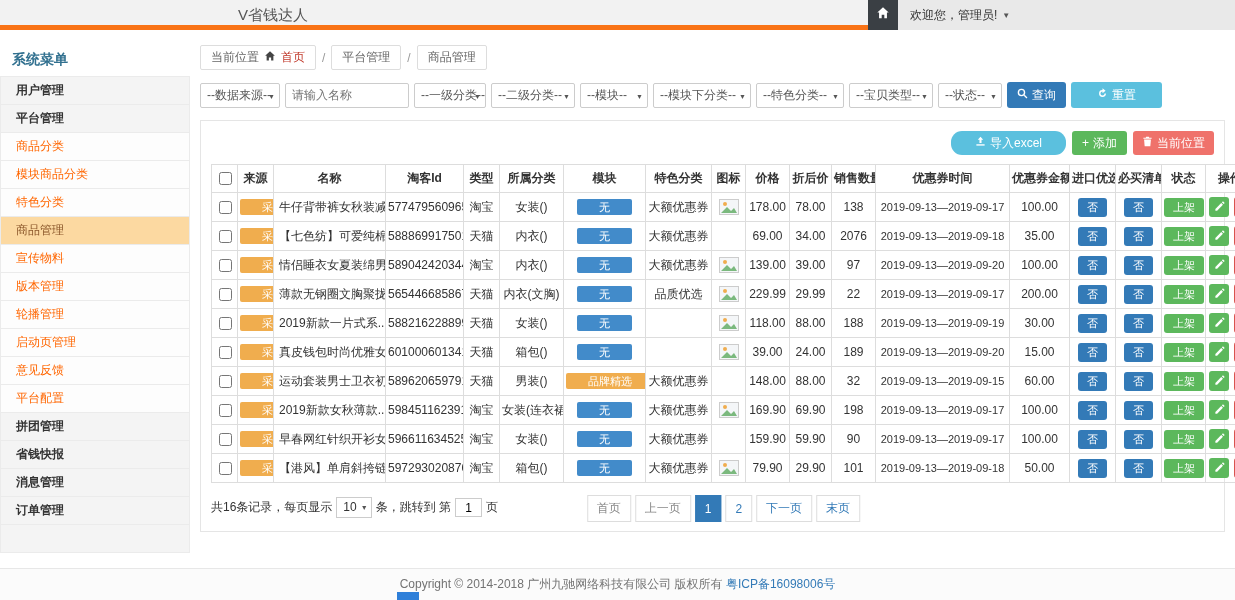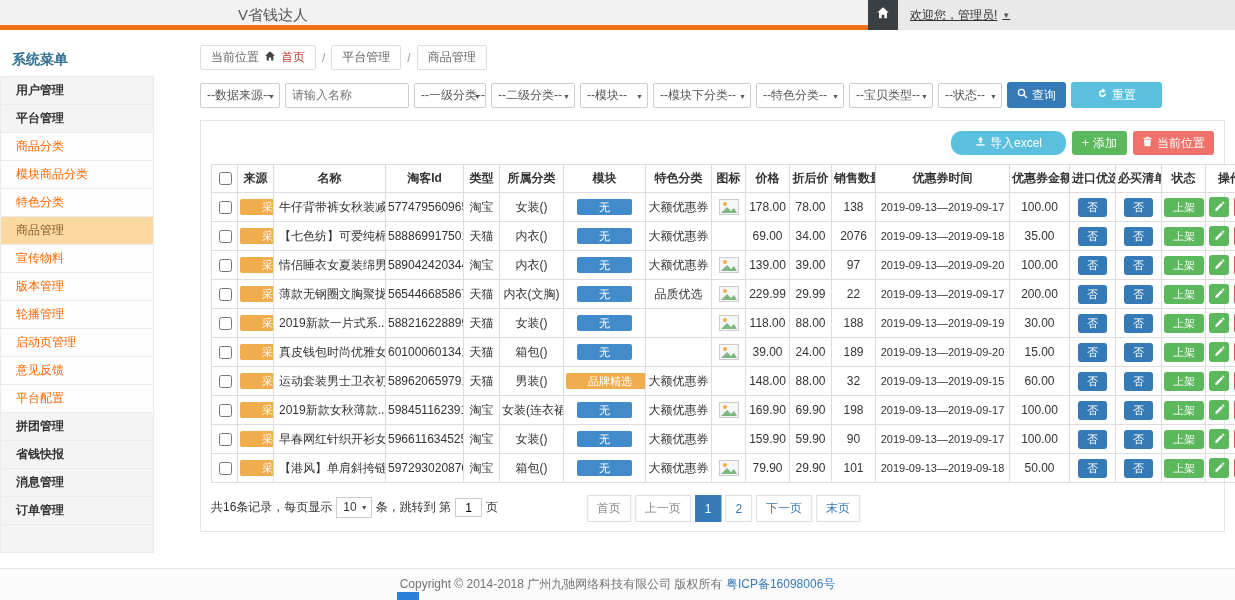--- a/index.html
+++ b/index.html
@@ -13,7 +13,7 @@
   .app-title { position:absolute; left:238px; top:0; line-height:30px; font-size:15px; color:#555; }
   .topbar-right { position:absolute; left:868px; right:0; top:0; height:30px; background:#e9e9e9; display:flex; align-items:center; }
   .home-btn { width:30px; height:30px; background:#3a3f44; display:flex; align-items:center; justify-content:center; cursor:pointer; }
-  .welcome { margin-left:12px; font-size:12px; color:#333; cursor:pointer; display:flex; align-items:center;text-decoration:underline; }
+  .welcome { margin-left:12px; font-size:12px; color:#333; cursor:pointer; display:flex; align-items:center; }
   .welcome .caret { font-size:8px; color:#555; margin-left:5px; }
   
   .sidebar { position:absolute; left:0; top:45px; width:154px; height:528px; overflow:hidden; background:#fff; }

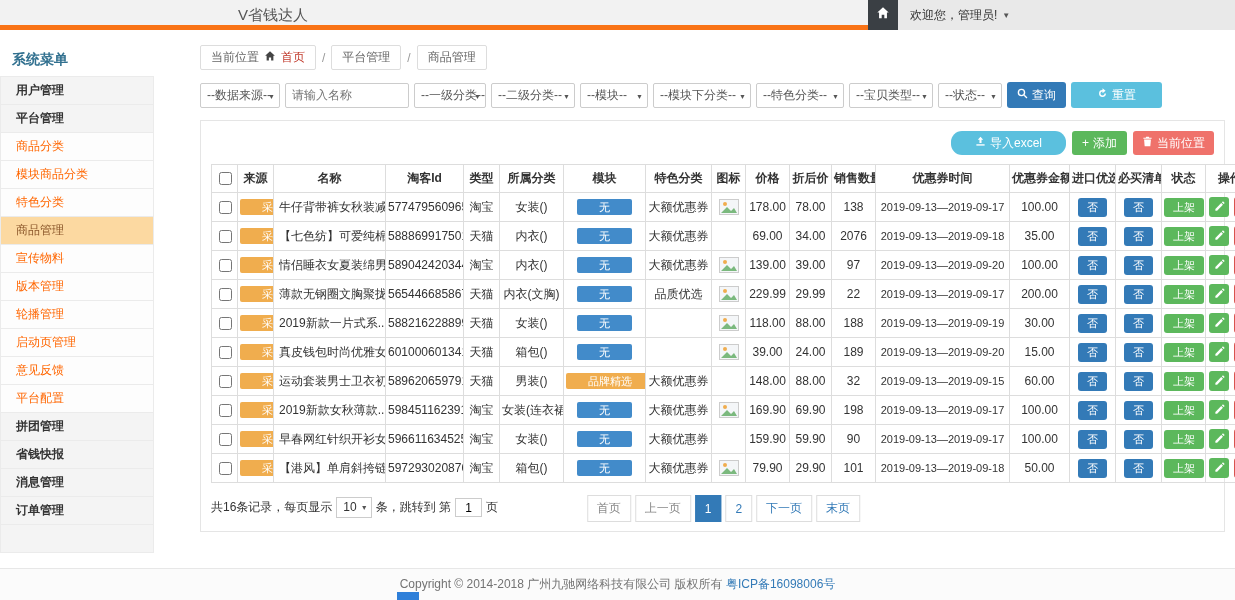--- a/index.html
+++ b/index.html
@@ -16,7 +16,7 @@
   .welcome { margin-left:12px; font-size:12px; color:#333; cursor:pointer; display:flex; align-items:center; }
   .welcome .caret { font-size:8px; color:#555; margin-left:5px; }
   
-  .sidebar { position:absolute; left:0; top:45px; width:154px; height:528px; overflow:hidden; background:#fff; }
+  .sidebar { position:absolute; left:0; top:45px; width:190px; height:528px; overflow:hidden; background:#fff; }
   .sidebar-title { font-size:14px; font-weight:bold; color:#31708f; padding:6px 12px 8px 12px; }
   .menu-list { list-style:none; margin:0; padding:0; }
   .menu-item { height:29px; line-height:27px; padding-left:15px; font-size:12px; border:1px solid #ebebeb; margin-top:-1px; cursor:pointer; overflow:hidden; white-space:nowrap; }

